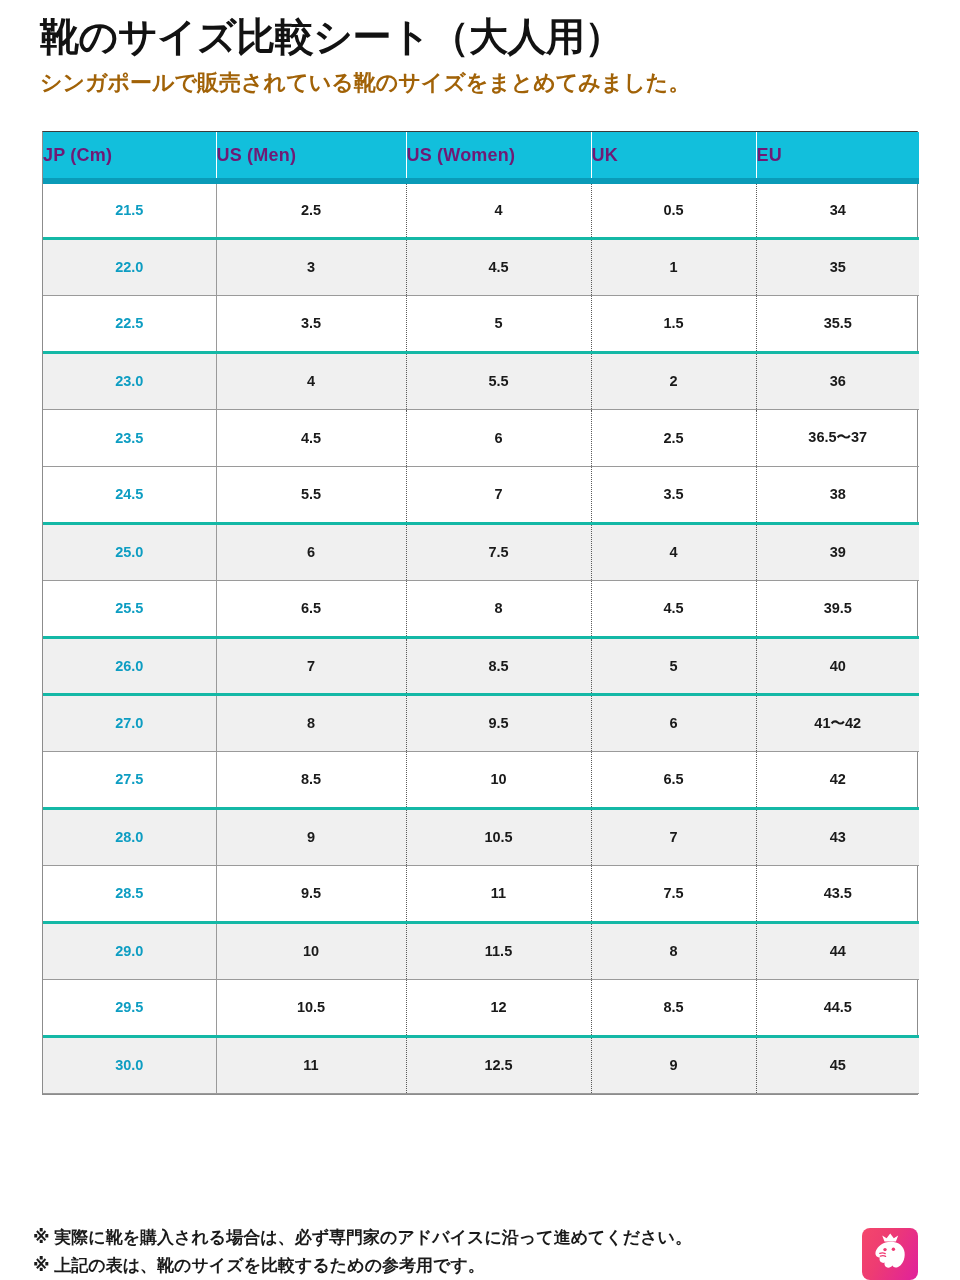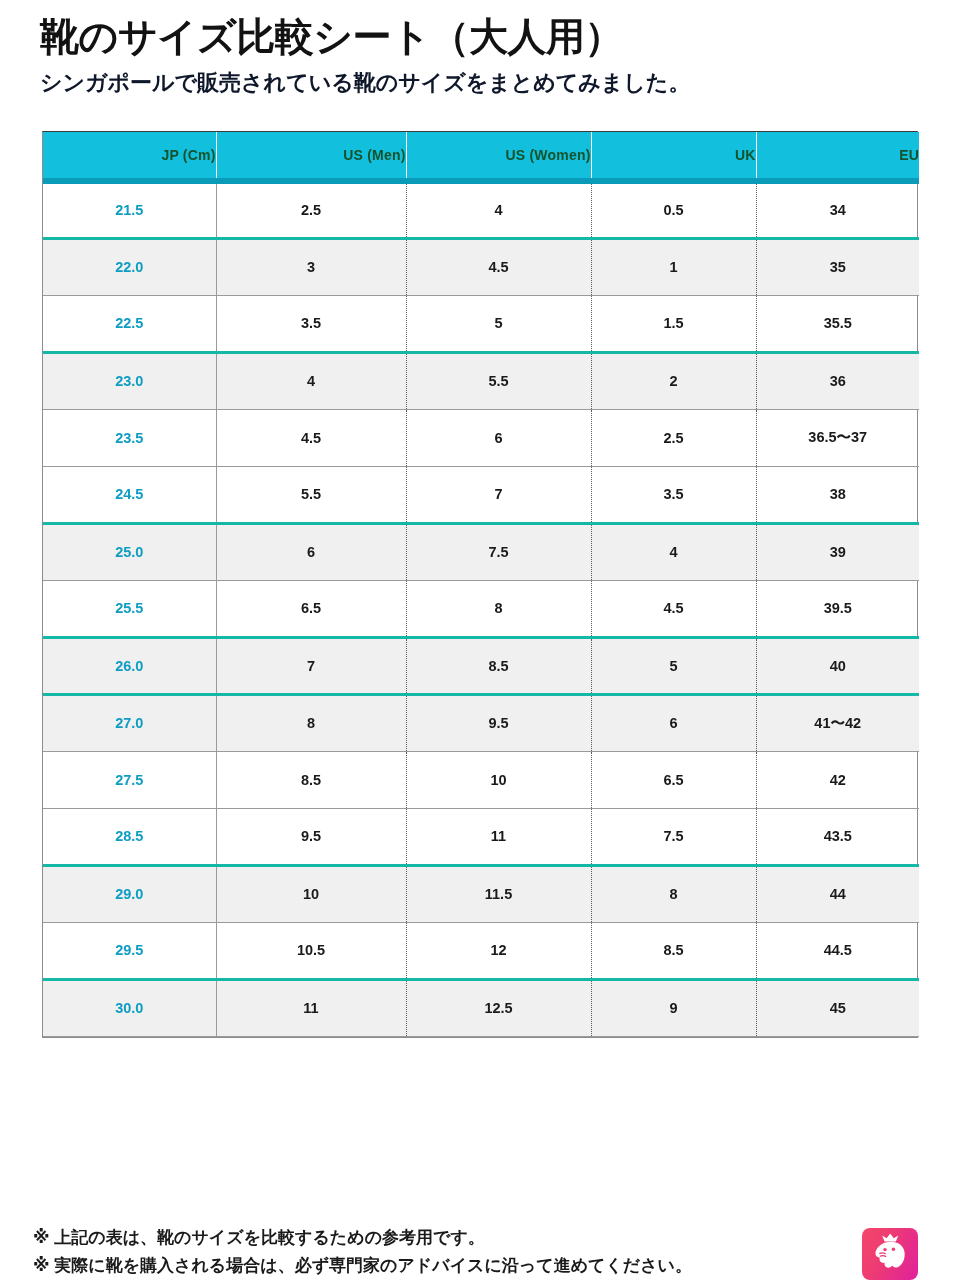--- a/index.html
+++ b/index.html
@@ -44,7 +44,7 @@
     font-size: 22px;
     font-weight: bold;
     line-height: 1.25;
-    color: #0f172a;
+    color: #a16207;
     margin: 9px 0 0 0;
     white-space: nowrap;
   }

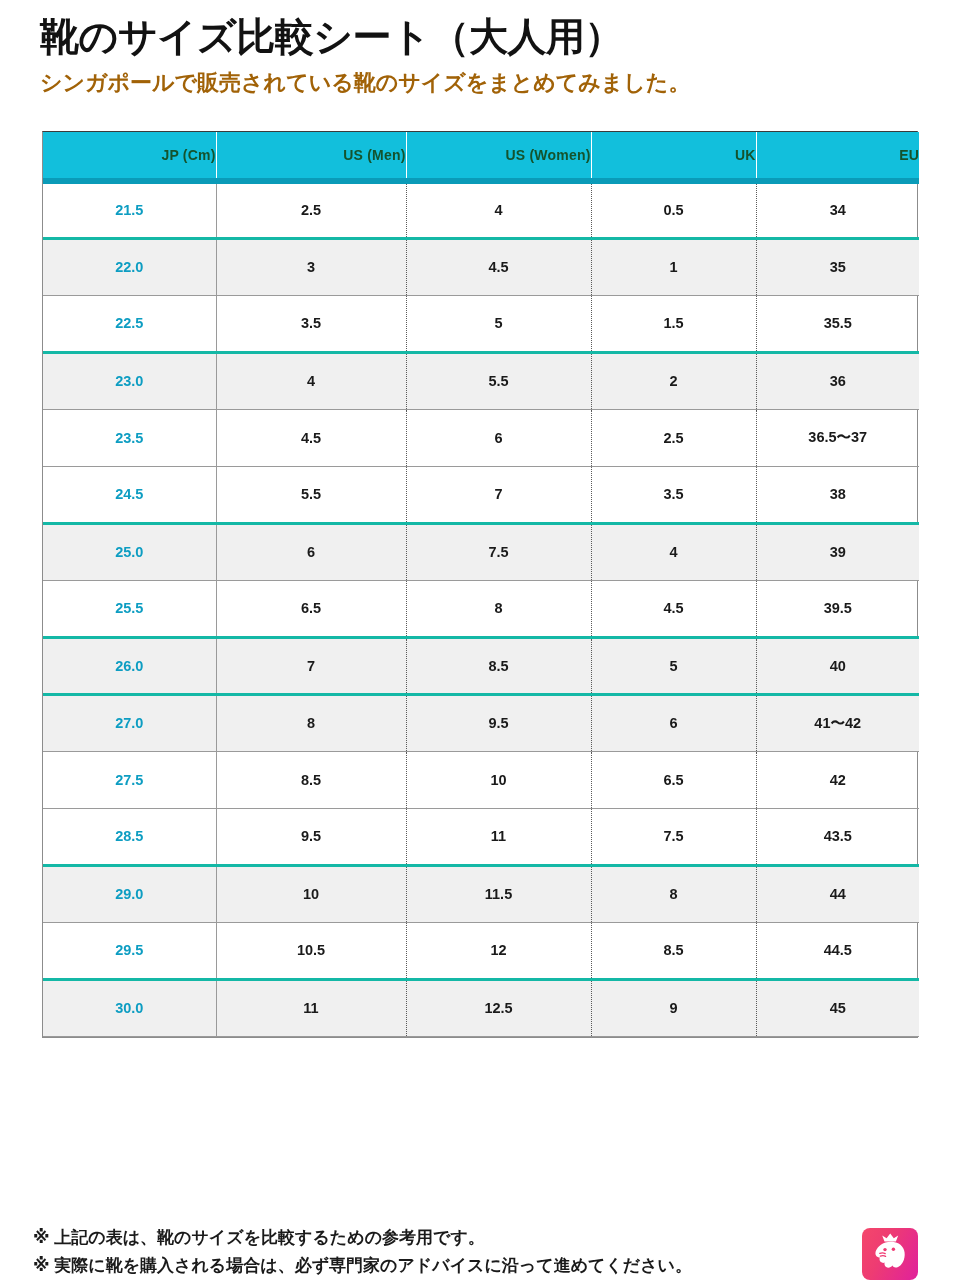--- a/index.html
+++ b/index.html
@@ -73,12 +73,12 @@
 
   thead tr.head-row th {
     background: #12bfdc;
-    color: #14532d;
-    font-size: 14px;
+    color: #701a75;
+    font-size: 18px;
     font-weight: bold;
     height: 46px;
     padding: 0;
-    text-align: right;
+    text-align: left;
     vertical-align: middle;
     border-right: 1px solid #ffffff;
     border-bottom: 6px solid #0a9bb8;

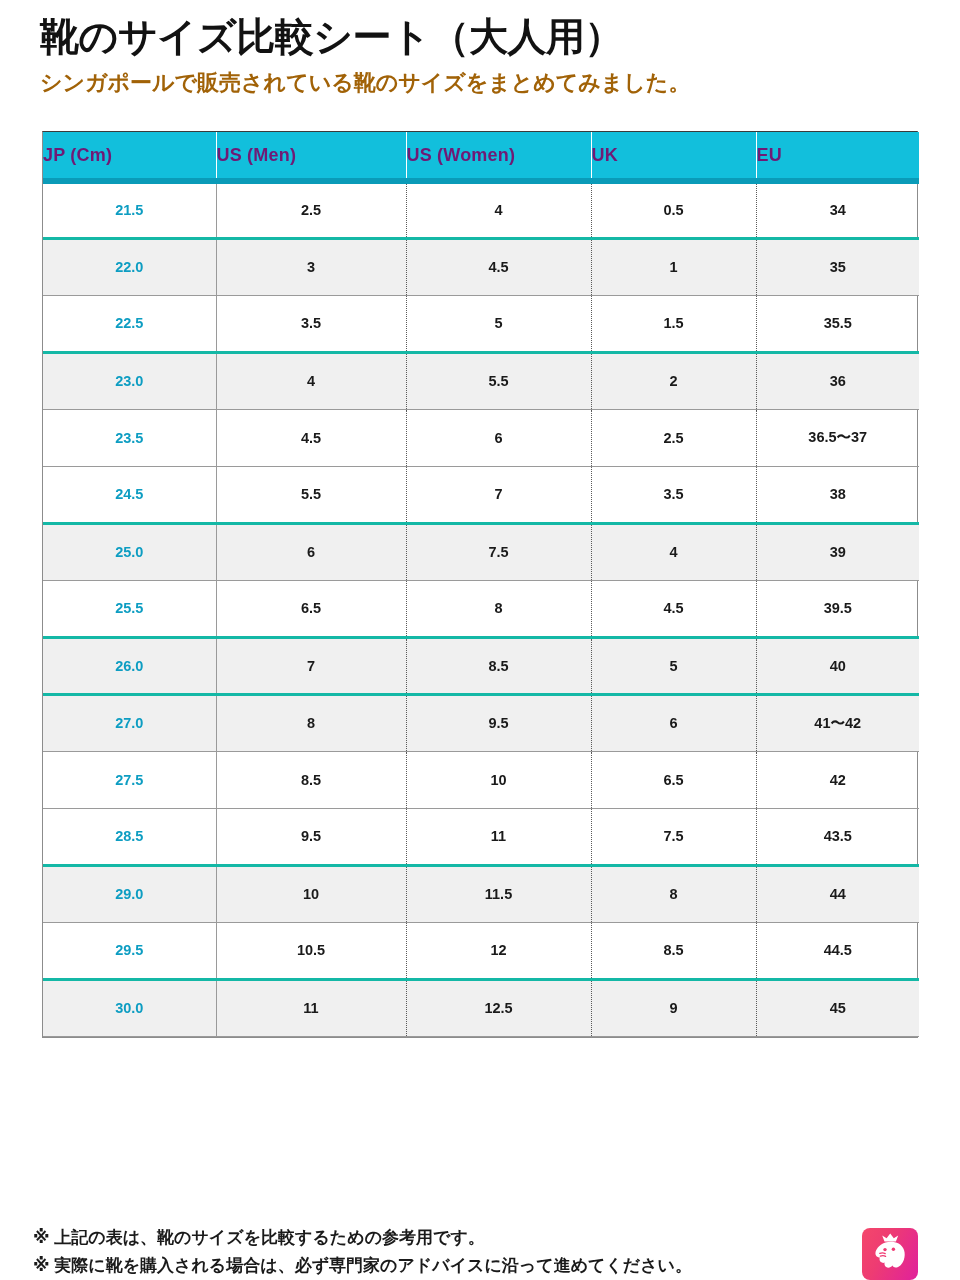--- a/index.html
+++ b/index.html
@@ -250,6 +250,13 @@
             <td>6.5</td>
             <td>42</td>
           </tr>
+          <tr class="alt">
+            <td class="jp-cell">28.0</td>
+            <td>9</td>
+            <td>10.5</td>
+            <td>7</td>
+            <td>43</td>
+          </tr>
           <tr>
             <td class="jp-cell">28.5</td>
             <td>9.5</td>

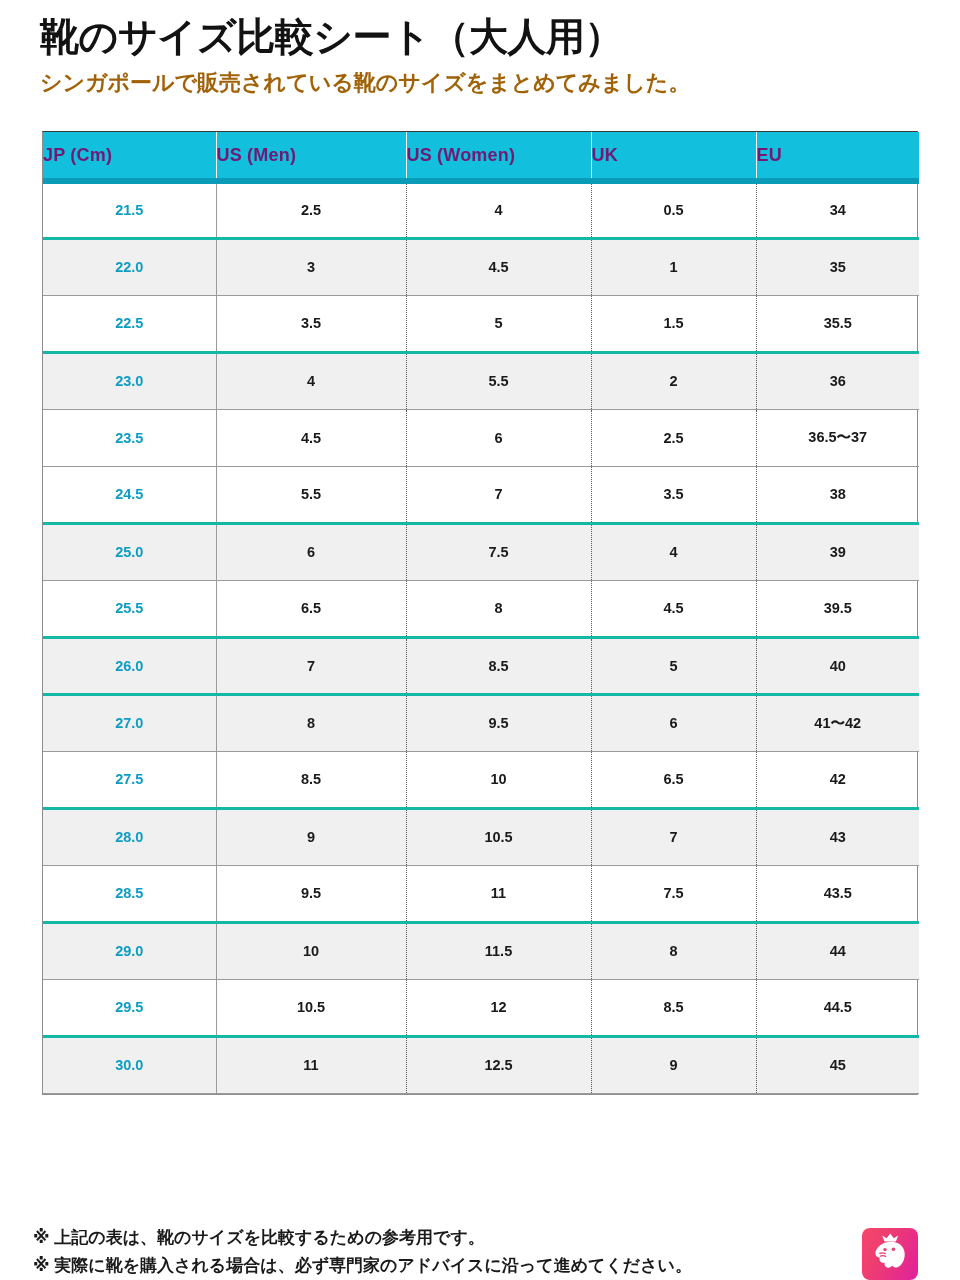--- a/index.html
+++ b/index.html
@@ -290,8 +290,8 @@
   </div>
 
   <div class="footer-notes">
+    <div class="note-line">※ 実際に靴を購入される場合は、必ず専門家のアドバイスに沿って進めてください。</div>
     <div class="note-line">※ 上記の表は、靴のサイズを比較するための参考用です。</div>
-    <div class="note-line">※ 実際に靴を購入される場合は、必ず専門家のアドバイスに沿って進めてください。</div>
   </div>
 
   <div class="brand-logo">

